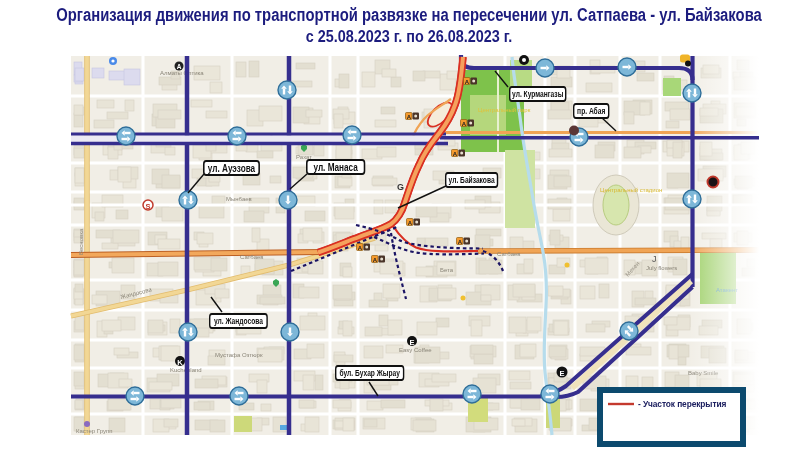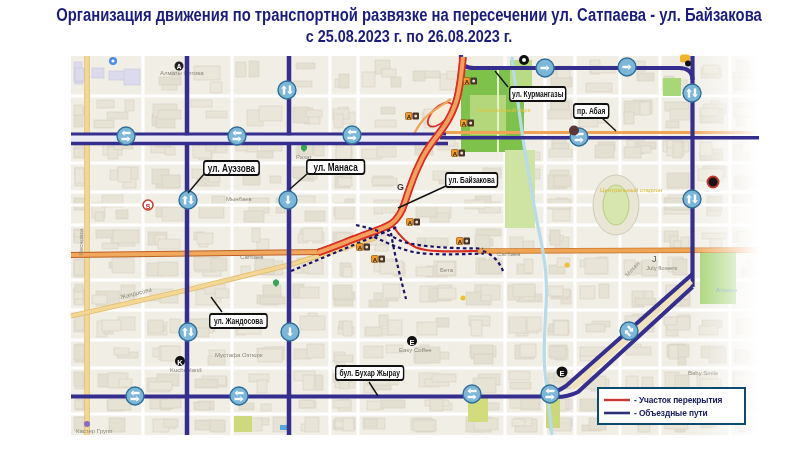--- a/index.html
+++ b/index.html
@@ -5,7 +5,7 @@
 html,body{width:800px;height:450px;background:#fff;font-family:"Liberation Sans",sans-serif;position:relative;overflow:hidden}
 .title{position:absolute;left:-11px;top:5px;width:840px;text-align:center;color:#1c1c7e;font-weight:bold;font-size:17.5px;line-height:20.5px;transform:scaleX(0.847);transform-origin:50% 0}
 .lbl{position:absolute;background:#fff;border:2px solid #111;border-radius:4px;font-weight:bold;font-size:10.5px;color:#111;text-align:center;white-space:nowrap;z-index:30;transform-origin:0 0}
-.legend{position:absolute;left:597px;top:387px;width:149px;height:38px;background:#fff;border:2px solid #0c4a6e;z-index:40;padding:4px 0 0 5px}
+.legend{position:absolute;left:597px;top:387px;width:149px;height:60px;background:#fff;border:6px solid #0c4a6e;z-index:40;padding:4px 0 0 5px}
 .lrow{height:13.5px;display:flex;align-items:center}
 .lrow span{font-weight:bold;font-size:8.4px;color:#1d2060;margin-left:4px;white-space:nowrap;letter-spacing:-0.1px}
 </style></head>

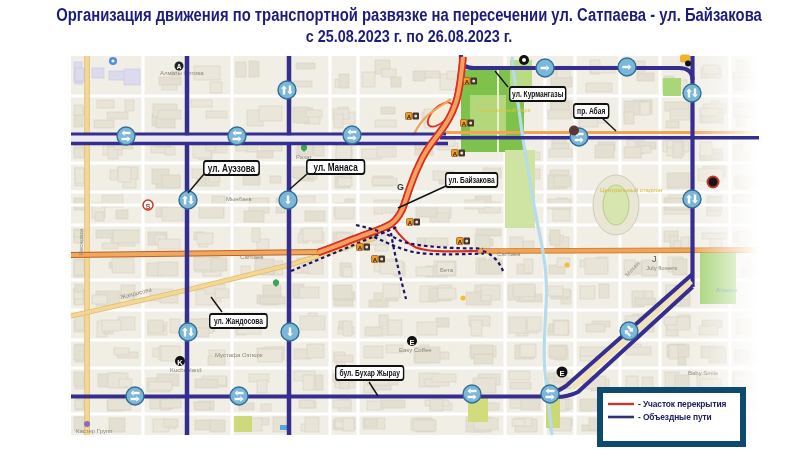--- a/index.html
+++ b/index.html
@@ -983,12 +983,6 @@
       </svg>
       <span>- Участок перекрытия</span>
     </div>
-<div class="lrow">
-      <svg width="26" height="4">
-        <line x1="0" y1="2" x2="26" y2="2" stroke="#2e3272" stroke-width="2.6"></line>
-      </svg>
-      <span>- Объездные пути</span>
-    </div>
 </div>
 
 </body></html>

